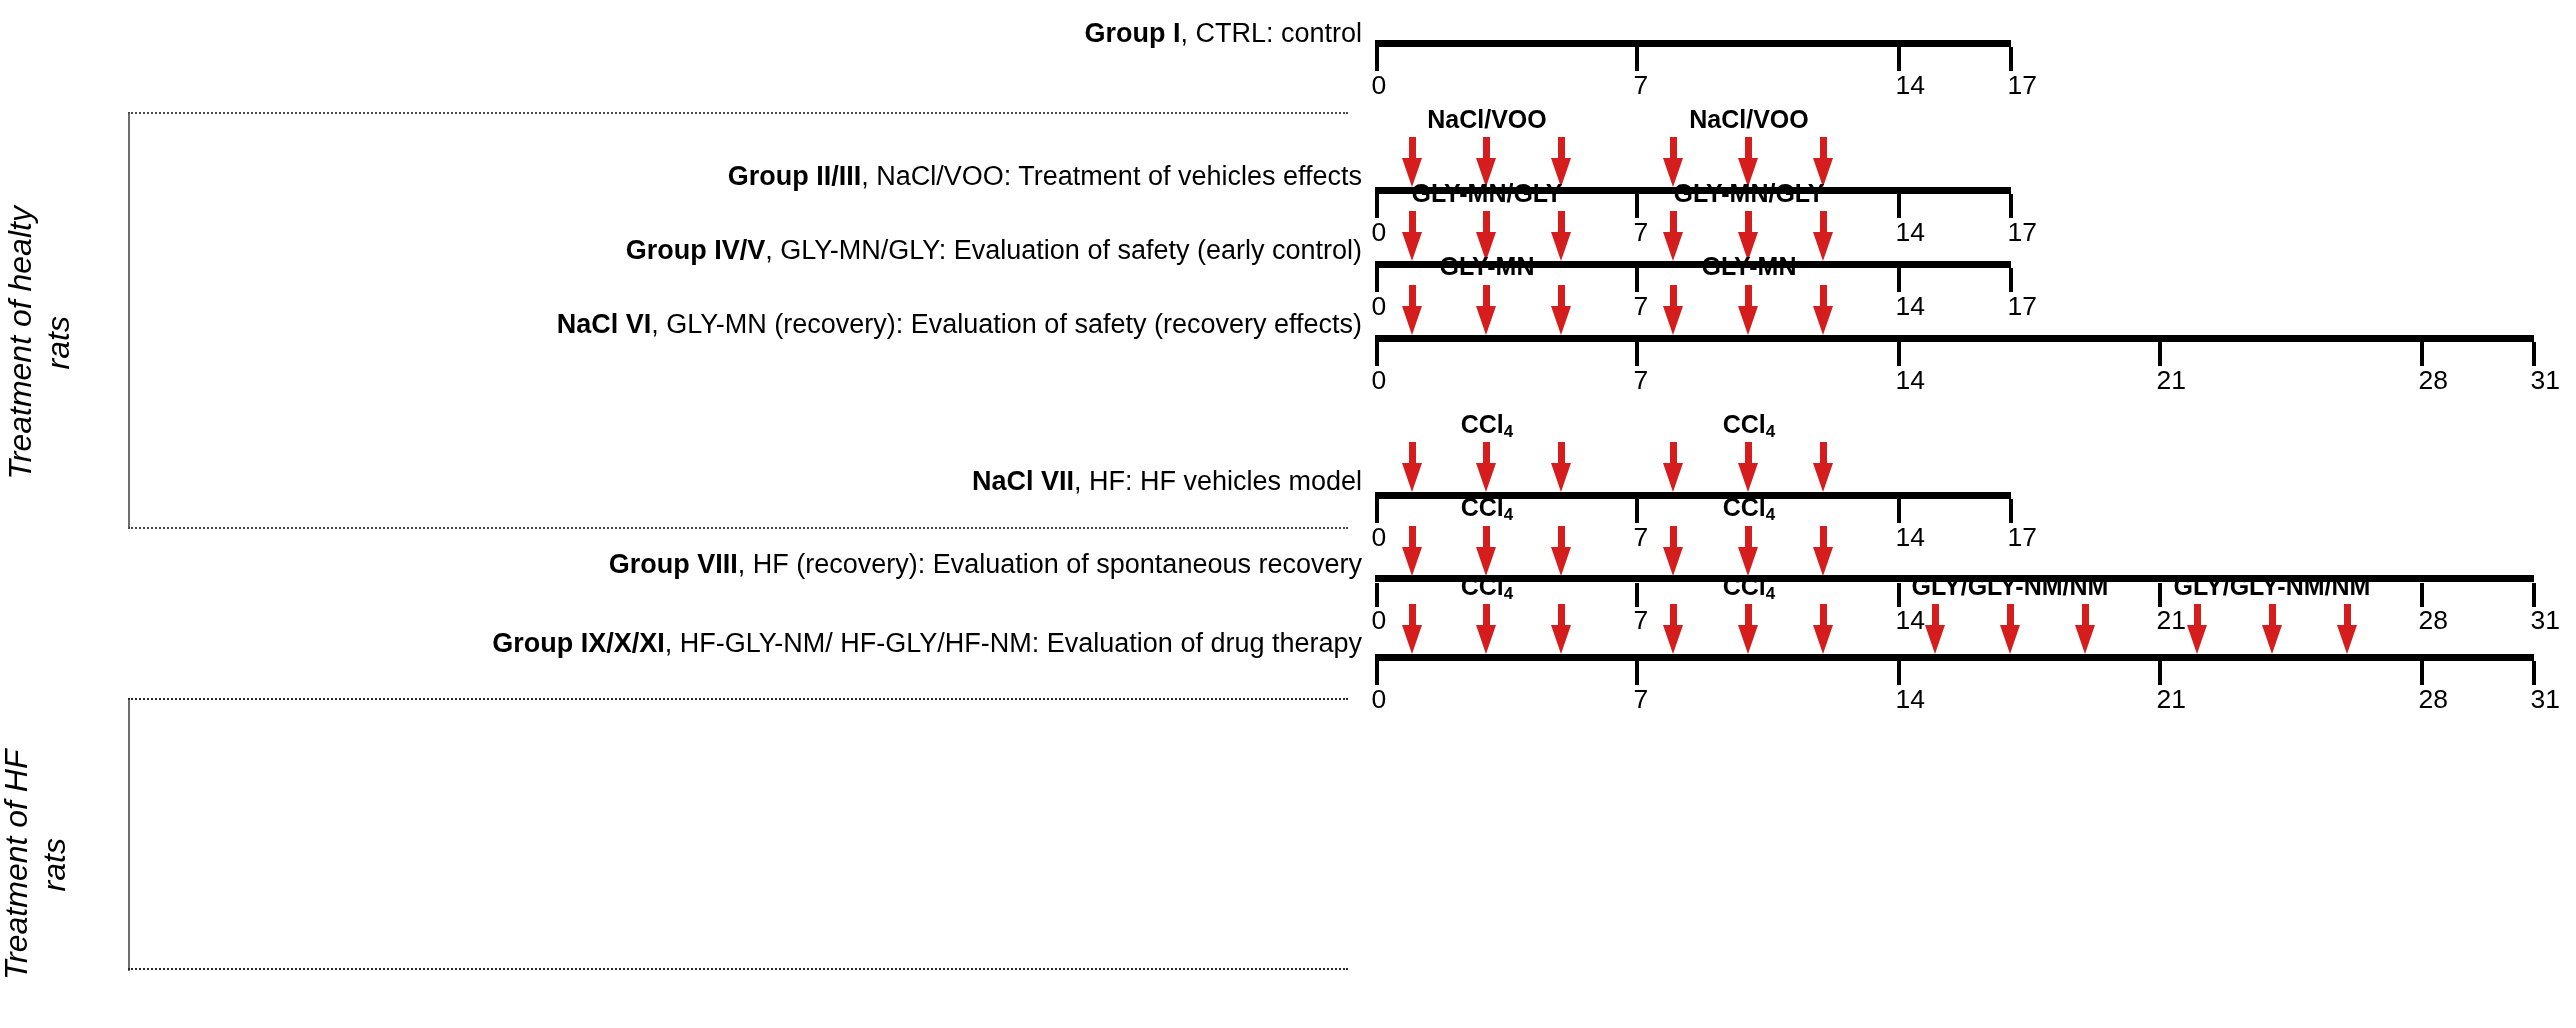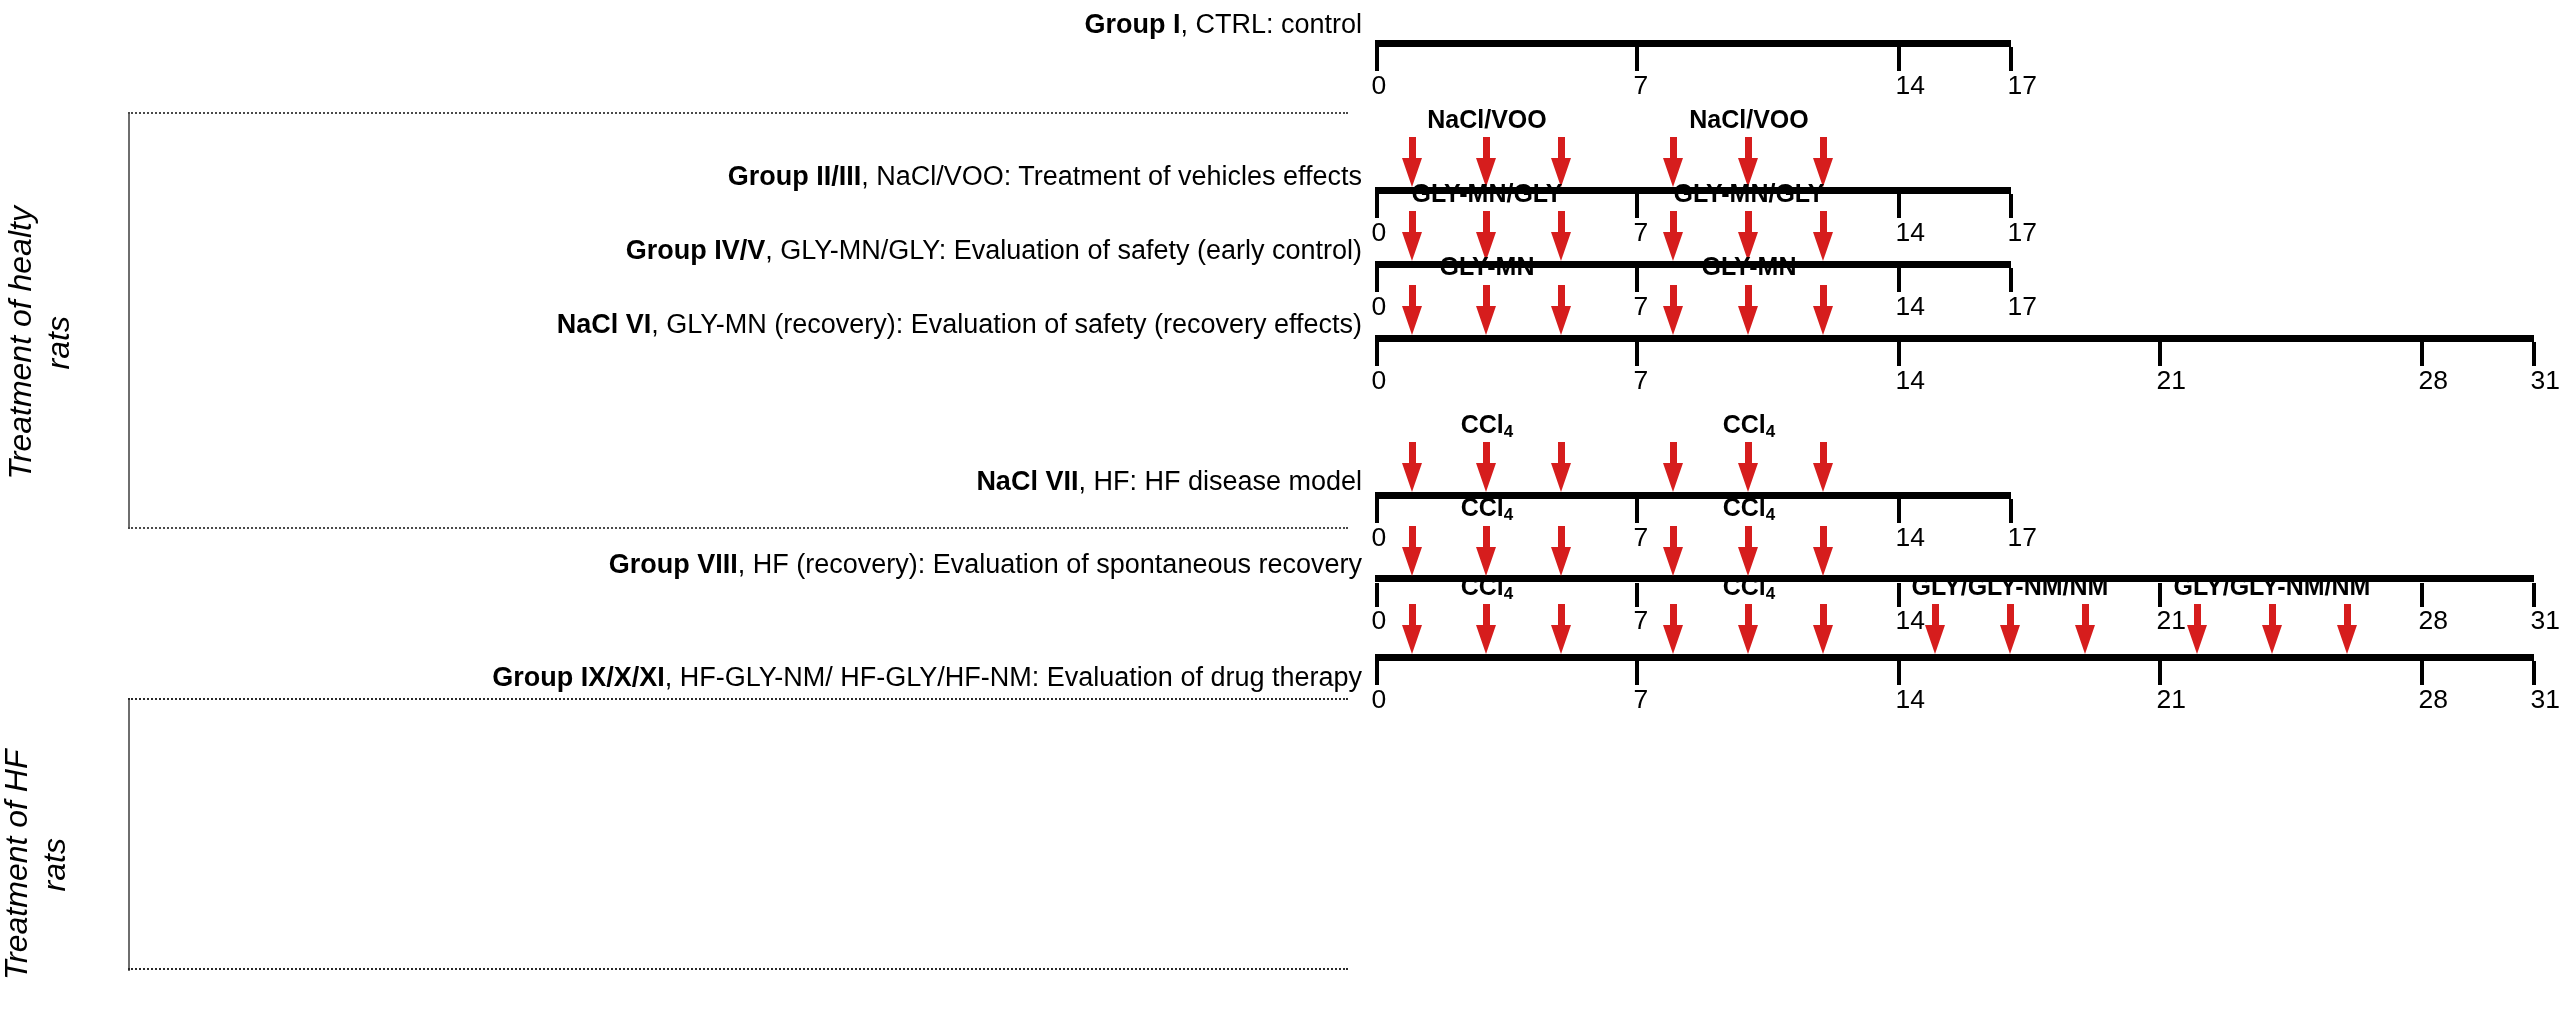--- a/index.html
+++ b/index.html
@@ -72,7 +72,7 @@
 
 <div id="rows-host">
     <div class="row" style="top: 0px;">
-      <div class="glabel" style="top: 11px;"><b>Group I</b><span>, CTRL: control</span></div>
+      <div class="glabel" style="top: 20px;"><b>Group I</b><span>, CTRL: control</span></div>
       <div class="axis" style="left: 1375px; top: 40px; width: 636px;"></div>
       <div class="tick" style="left: 1375px; top: 47px;"></div>
       <div class="tlab" style="left: 1373px; top: 72px;">0</div>

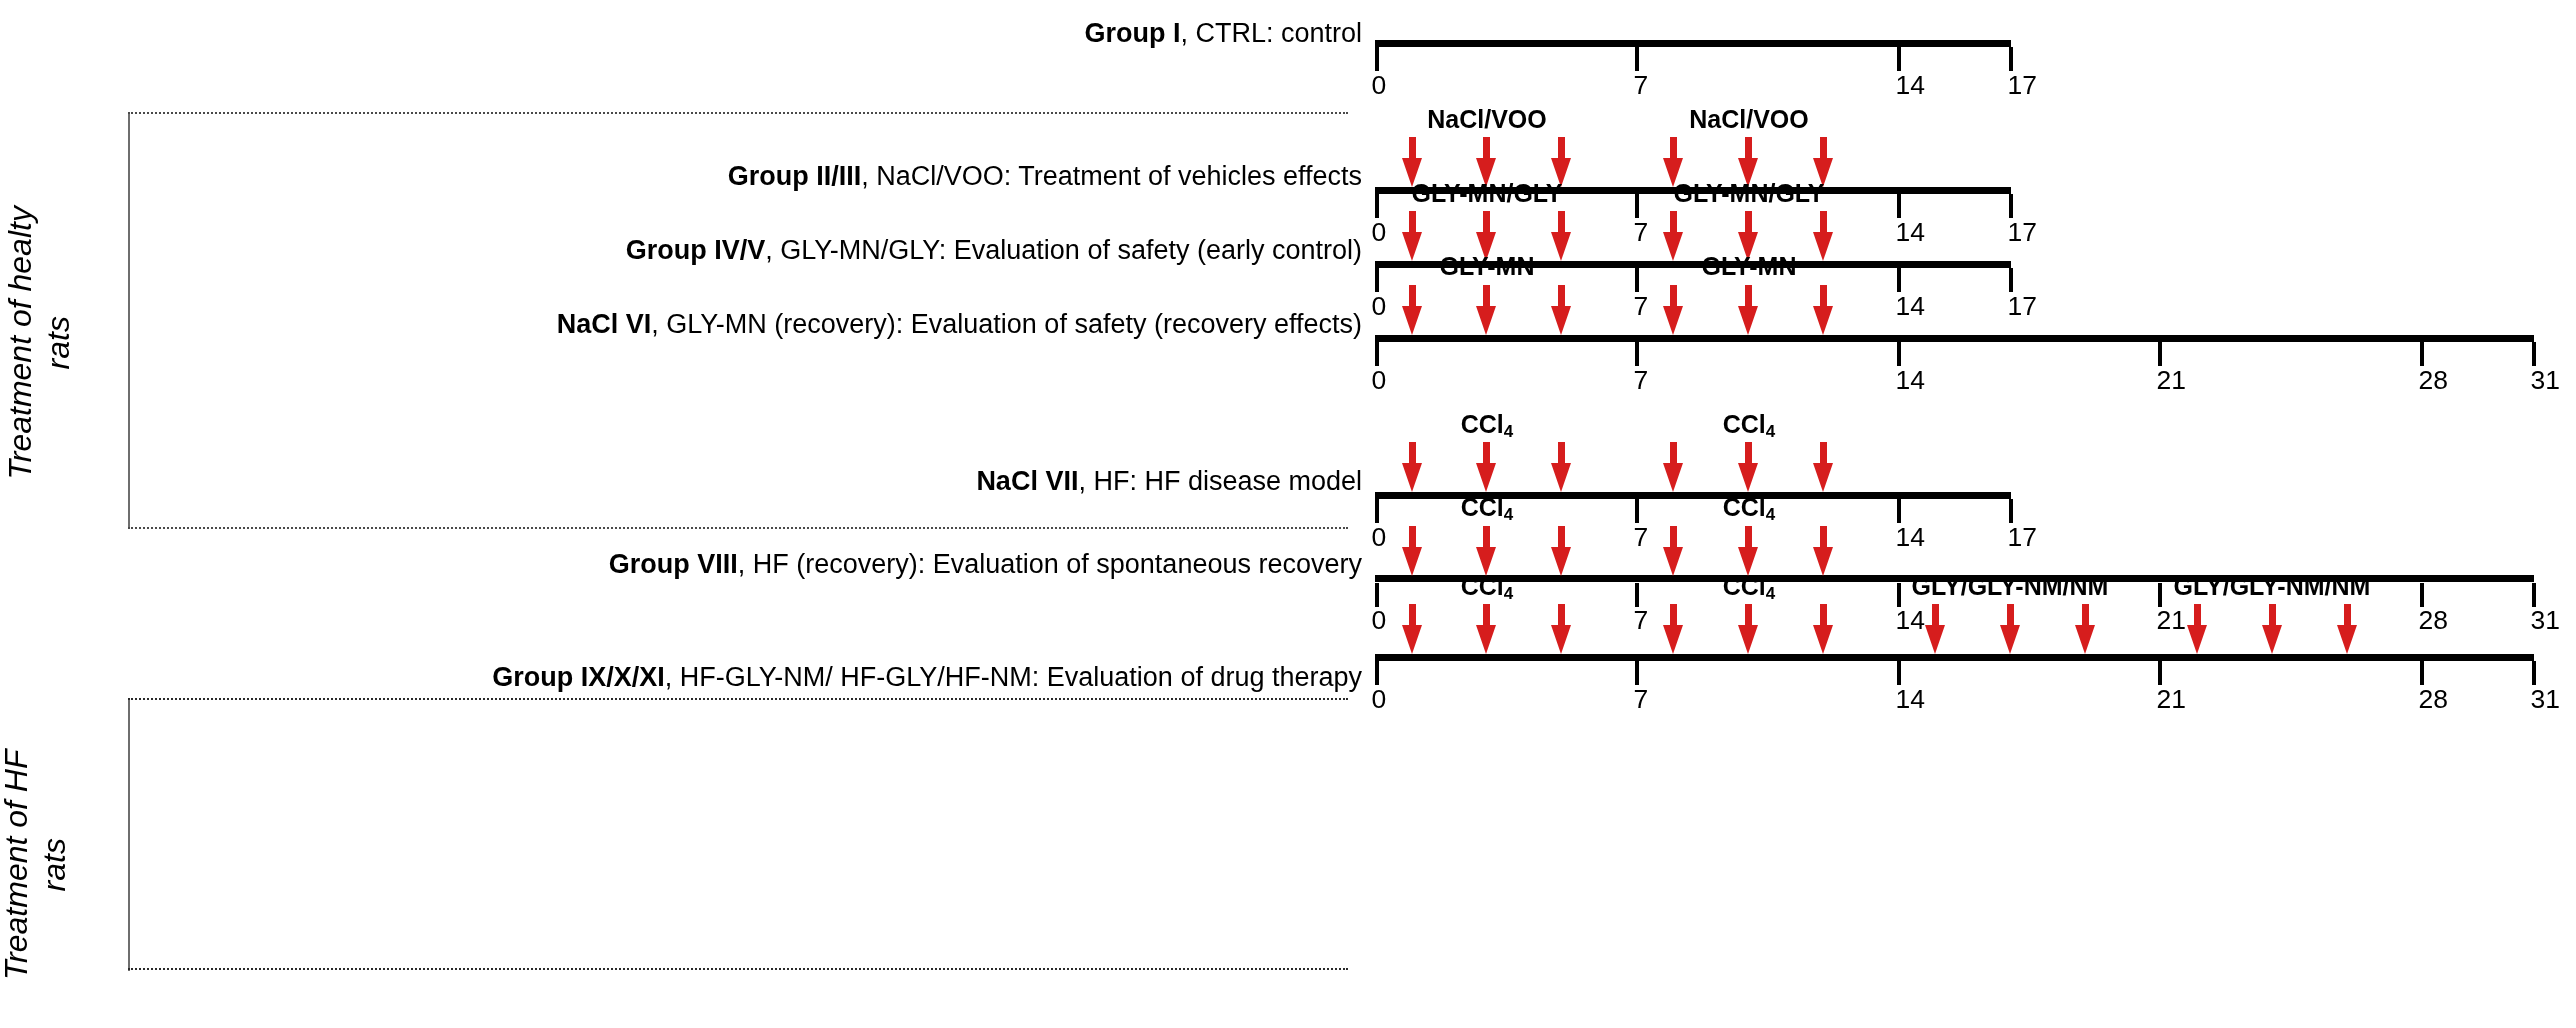--- a/index.html
+++ b/index.html
@@ -202,7 +202,7 @@
       <div class="dose" style="left: 1749px; top: 254px;">GLY-MN</div>
     </div>
     <div class="row" style="top: 0px;">
-      <div class="glabel" style="top: 468px;"><b>NaCl VII</b><span>, HF: HF disease model</span></div>
+      <div class="glabel" style="top: 468px;"><b>NaCl VII</b><span>, HF: HF vehicles model</span></div>
       <div class="axis" style="left: 1375px; top: 492px; width: 636px;"></div>
       <div class="tick" style="left: 1375px; top: 499px;"></div>
       <div class="tlab" style="left: 1373px; top: 524px;">0</div>

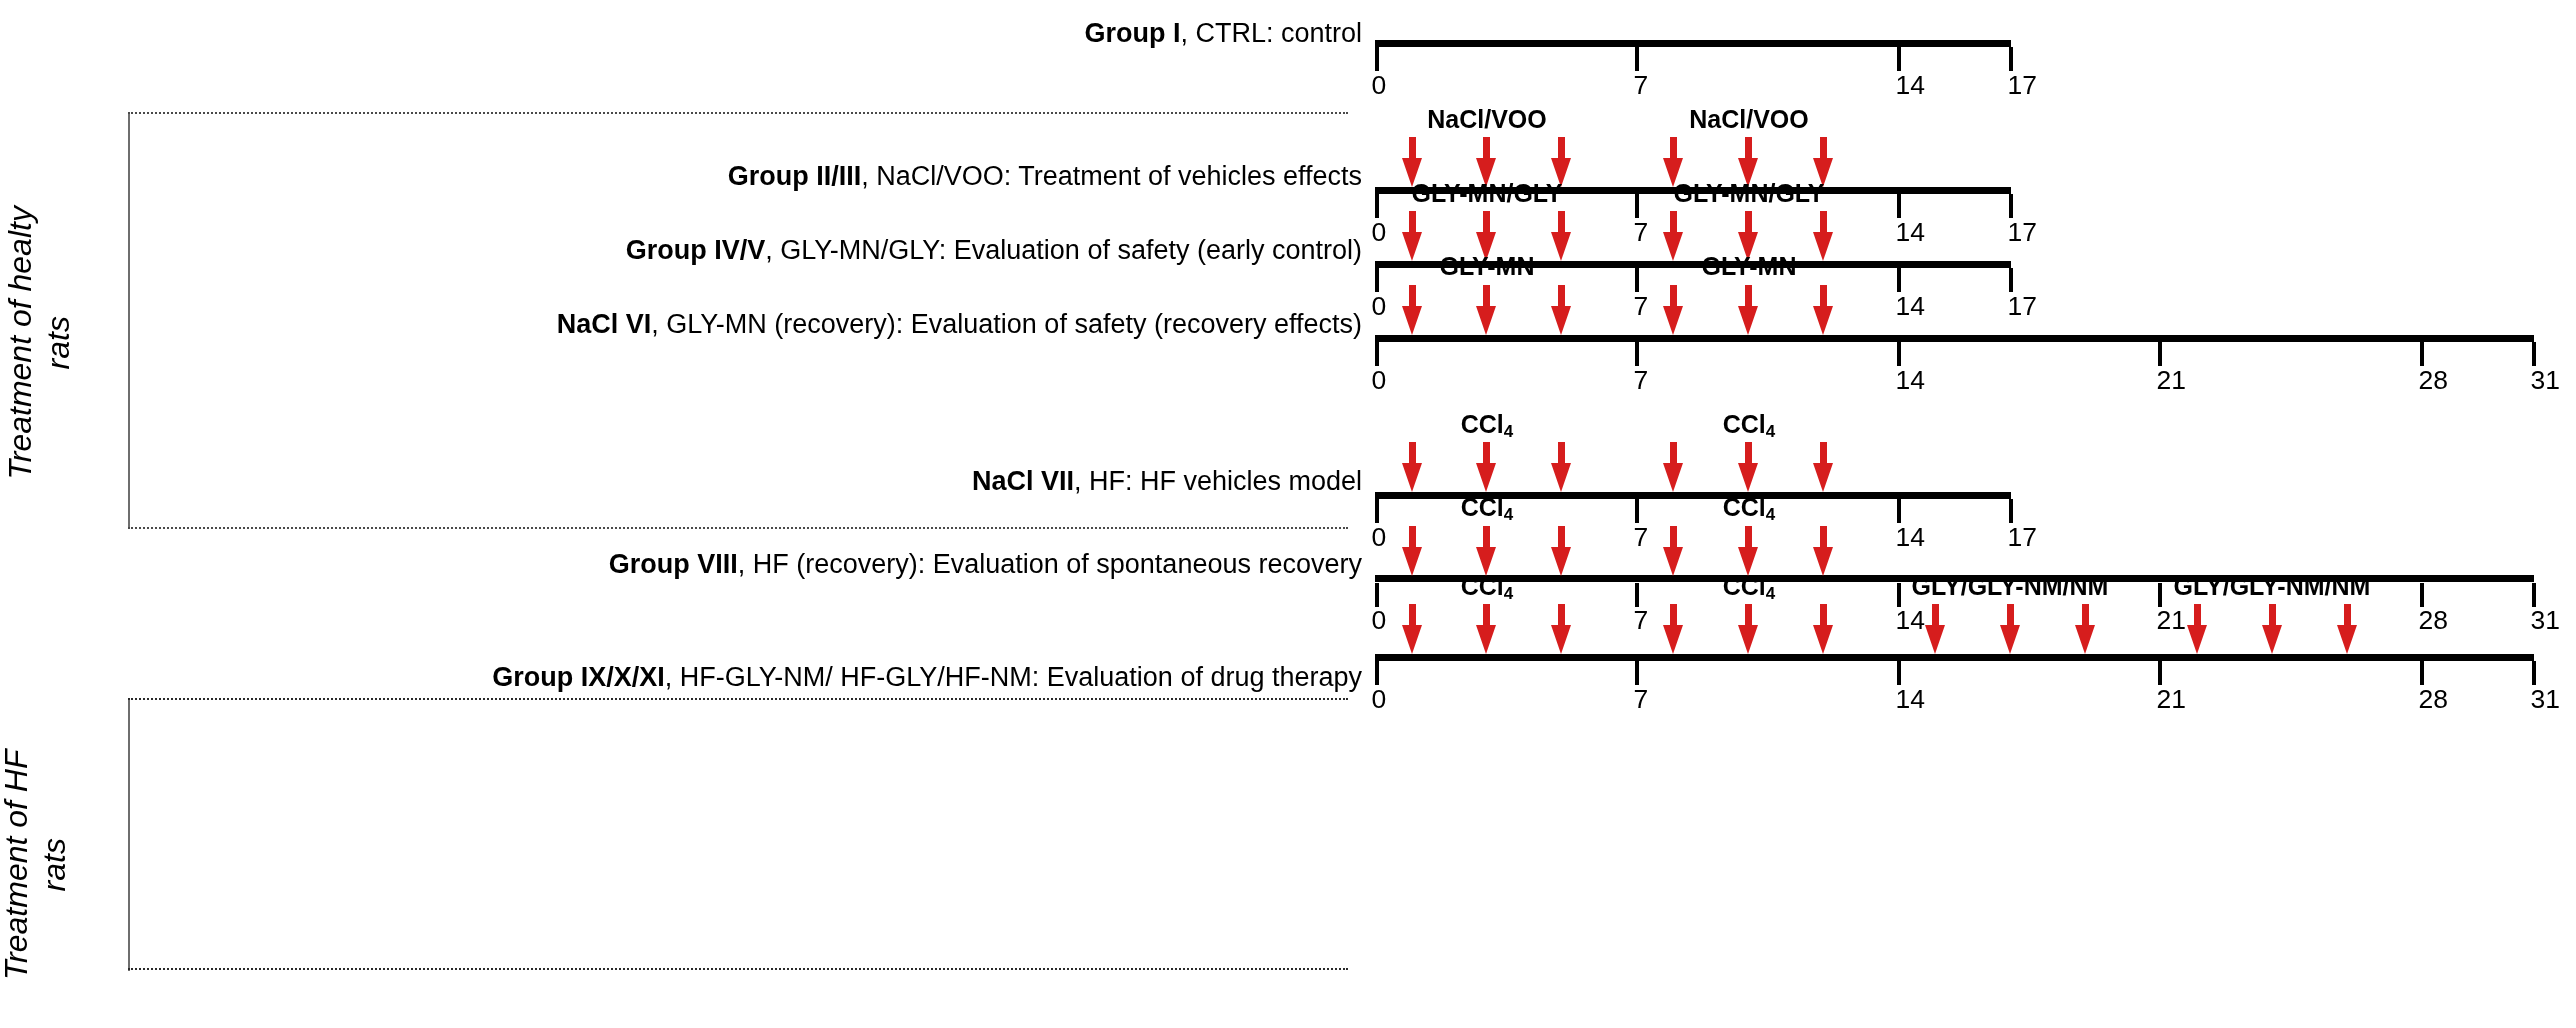--- a/index.html
+++ b/index.html
@@ -282,7 +282,7 @@
       <div class="dose" style="left: 1749px; top: 495px;"><span>CCl</span><sub>4</sub></div>
     </div>
     <div class="row" style="top: 0px;">
-      <div class="glabel" style="top: 664px;"><b>Group IX/X/XI</b><span>, HF-GLY-NM/ HF-GLY/HF-NM: Evaluation of drug therapy</span></div>
+      <div class="glabel" style="top: 630px;"><b>Group IX/X/XI</b><span>, HF-GLY-NM/ HF-GLY/HF-NM: Evaluation of drug therapy</span></div>
       <div class="axis" style="left: 1375px; top: 654px; width: 1159px;"></div>
       <div class="tick" style="left: 1375px; top: 661px;"></div>
       <div class="tlab" style="left: 1373px; top: 686px;">0</div>

